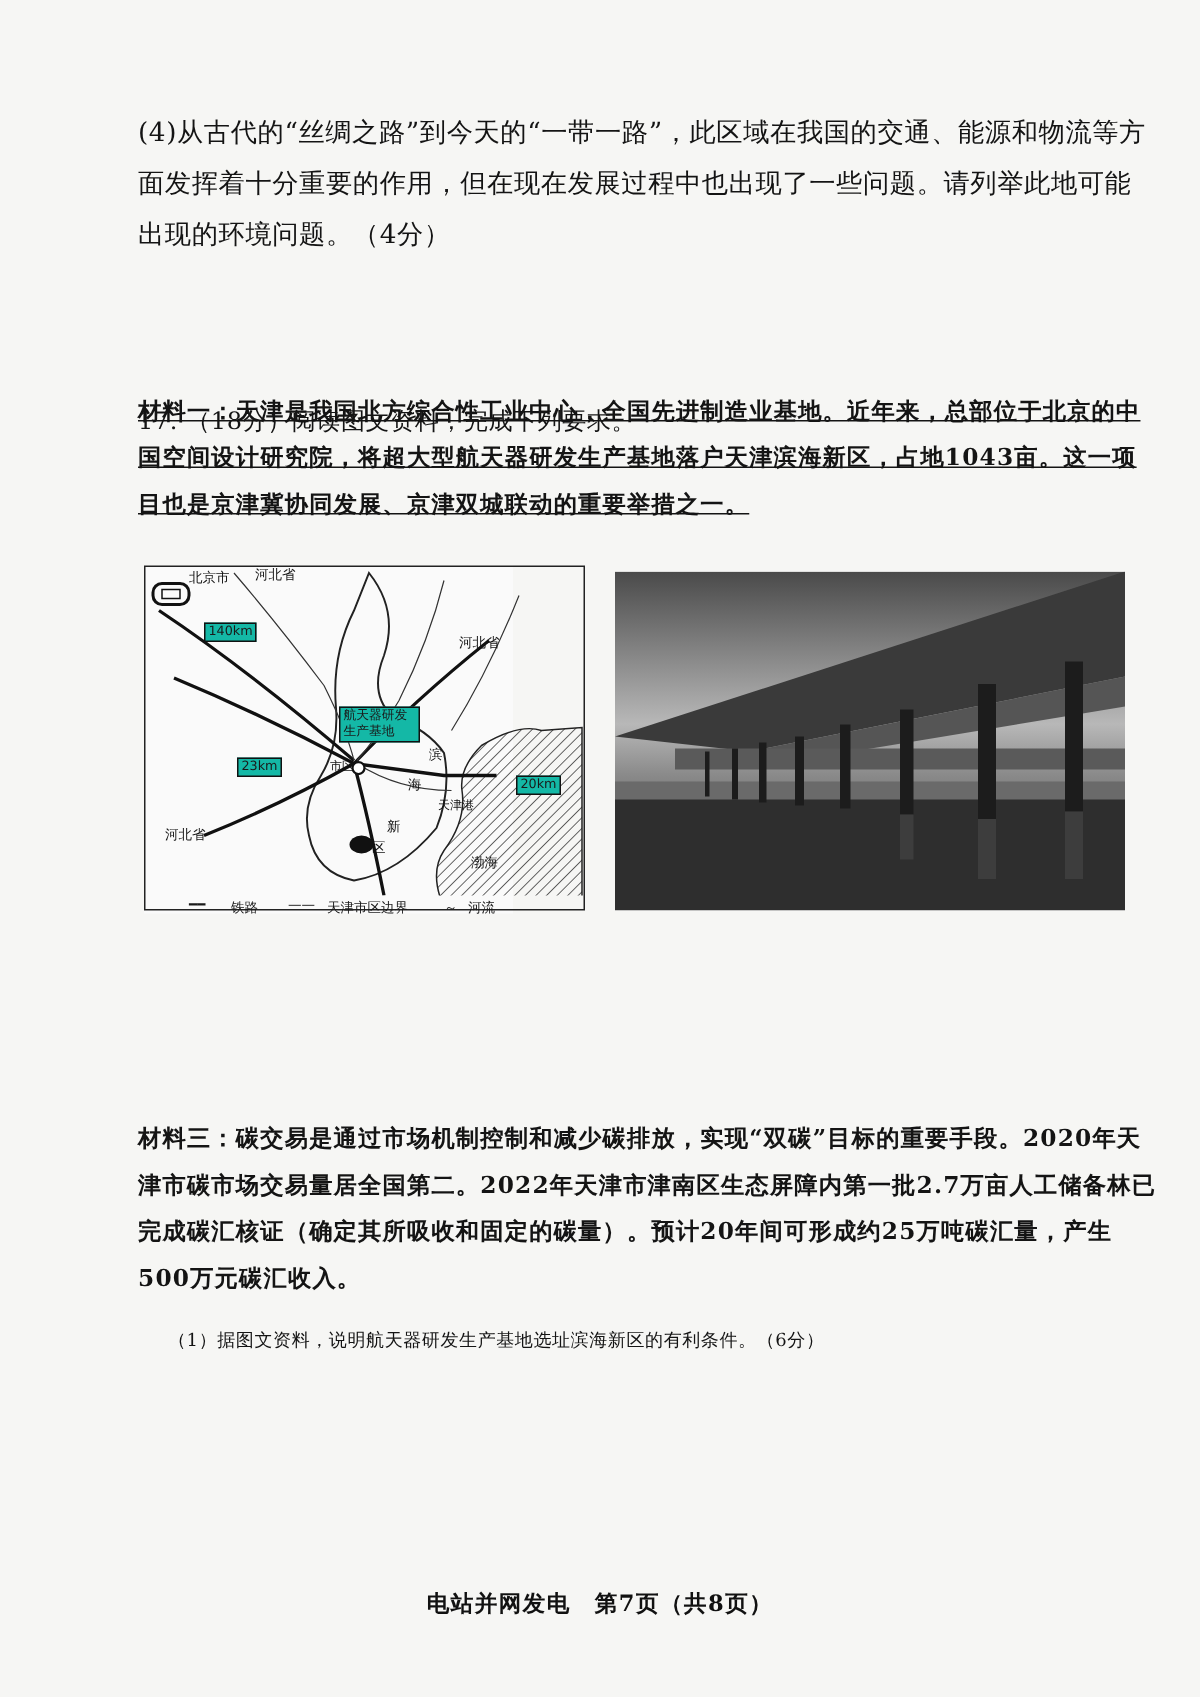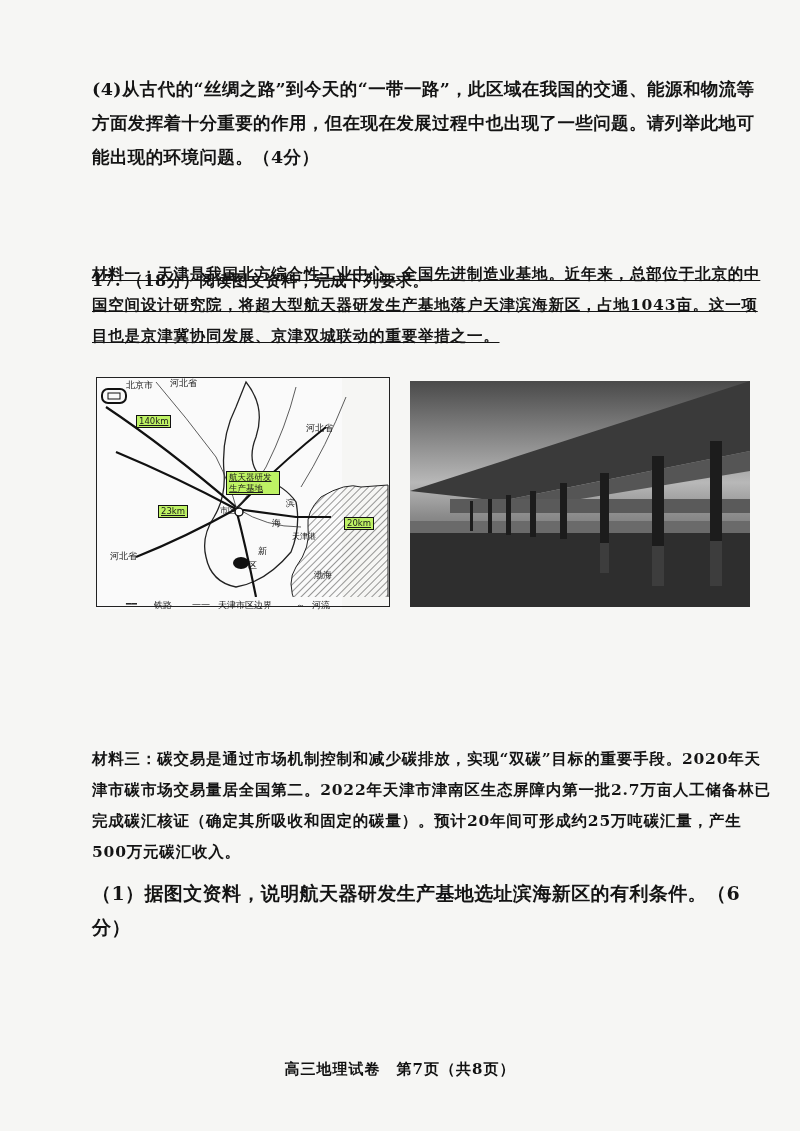--- a/index.html
+++ b/index.html
@@ -14,7 +14,6 @@
     position: absolute; left: 92px; width: 680px;
     font-size: 17.5px; line-height: 34px; letter-spacing: 0.4px;
     color: #141414;
-    font-weight: bold;
   }
   .para.bold { font-weight: bold; font-size: 15.5px; line-height: 31px; letter-spacing: 0.8px; }
   .q4 { top: 72px; }

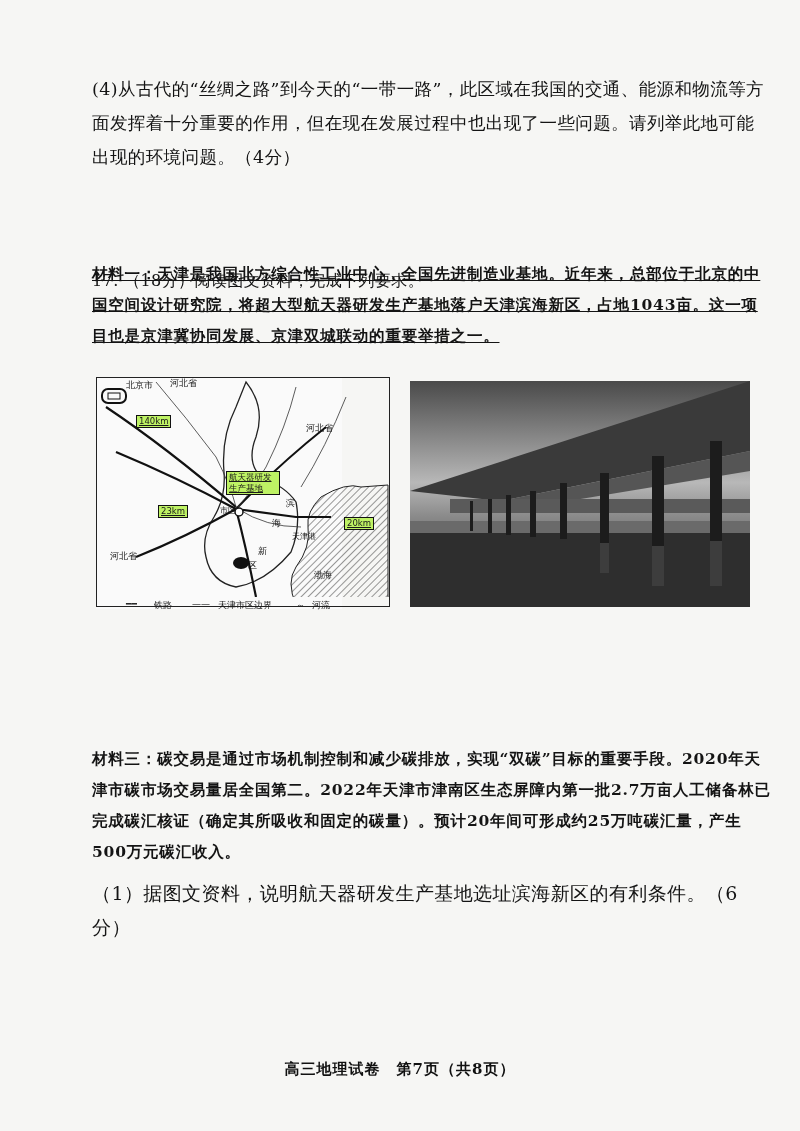--- a/index.html
+++ b/index.html
@@ -32,7 +32,7 @@
   .map-frame { position: absolute; left: 0; top: 0; width: 292px; height: 228px; border: 1.5px solid #222; }
   .photo { left: 410px; top: 381px; width: 340px; height: 226px; overflow: hidden; }
   .lbl { position: absolute; font-size: 9px; font-family: "DejaVu Sans", sans-serif; color: #111; white-space: nowrap; }
-  .box { position: absolute; border: 1px solid #111; background: #bef264; font-size: 8.5px; font-family: "DejaVu Sans", sans-serif; padding: 0 2px; line-height: 11px; text-decoration: underline; }
+  .box { position: absolute; border: 1px solid #111; background: #14b8a6; font-size: 8.5px; font-family: "DejaVu Sans", sans-serif; padding: 0 2px; line-height: 11px; }
   .legend { position: absolute; left: 0; bottom: -2px; width: 294px; height: 12px; font-size: 9px; font-family: "DejaVu Sans", sans-serif; }
   .legend span { position: absolute; top: 0; }
 </style>

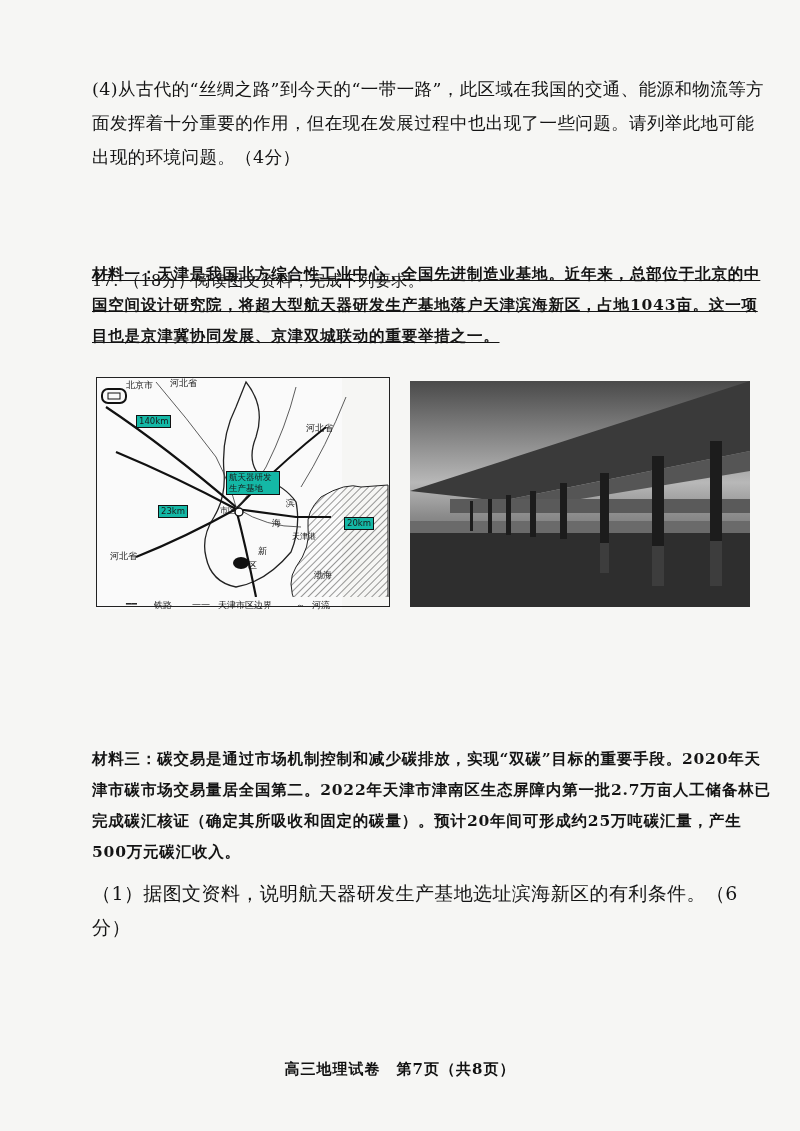--- a/index.html
+++ b/index.html
@@ -21,7 +21,7 @@
   .m1 { top: 258px; text-decoration: underline; }
   .m2 { top: 640px; }
   .m3 { top: 743px; }
-  .sub1 { top: 876px; font-size: 19px; }
+  .sub1 { top: 876px; font-size: 12px; margin-left: 20px; }
   .sub2 { top: 966px; font-size: 16px; line-height: 33px; }
   .footer {
     position: absolute; top: 1060px; left: 0; width: 800px; text-align: center;

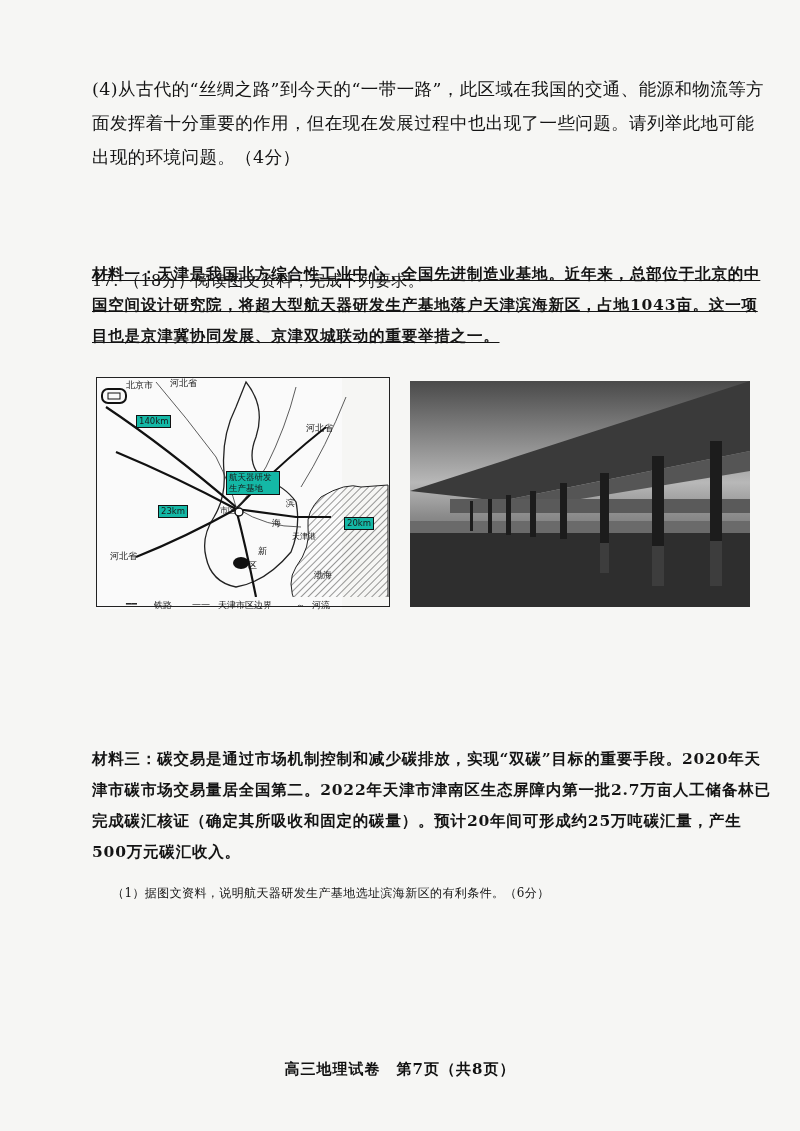--- a/index.html
+++ b/index.html
@@ -146,7 +146,7 @@
 
   <div class="para sub1">（1）据图文资料，说明航天器研发生产基地选址滨海新区的有利条件。（6分）</div>
 
-  <div class="footer">高三地理试卷　第7页（共8页）</div>
+  <div class="footer">电站并网发电　第7页（共8页）</div>
 </div>
 
 </body></html>

